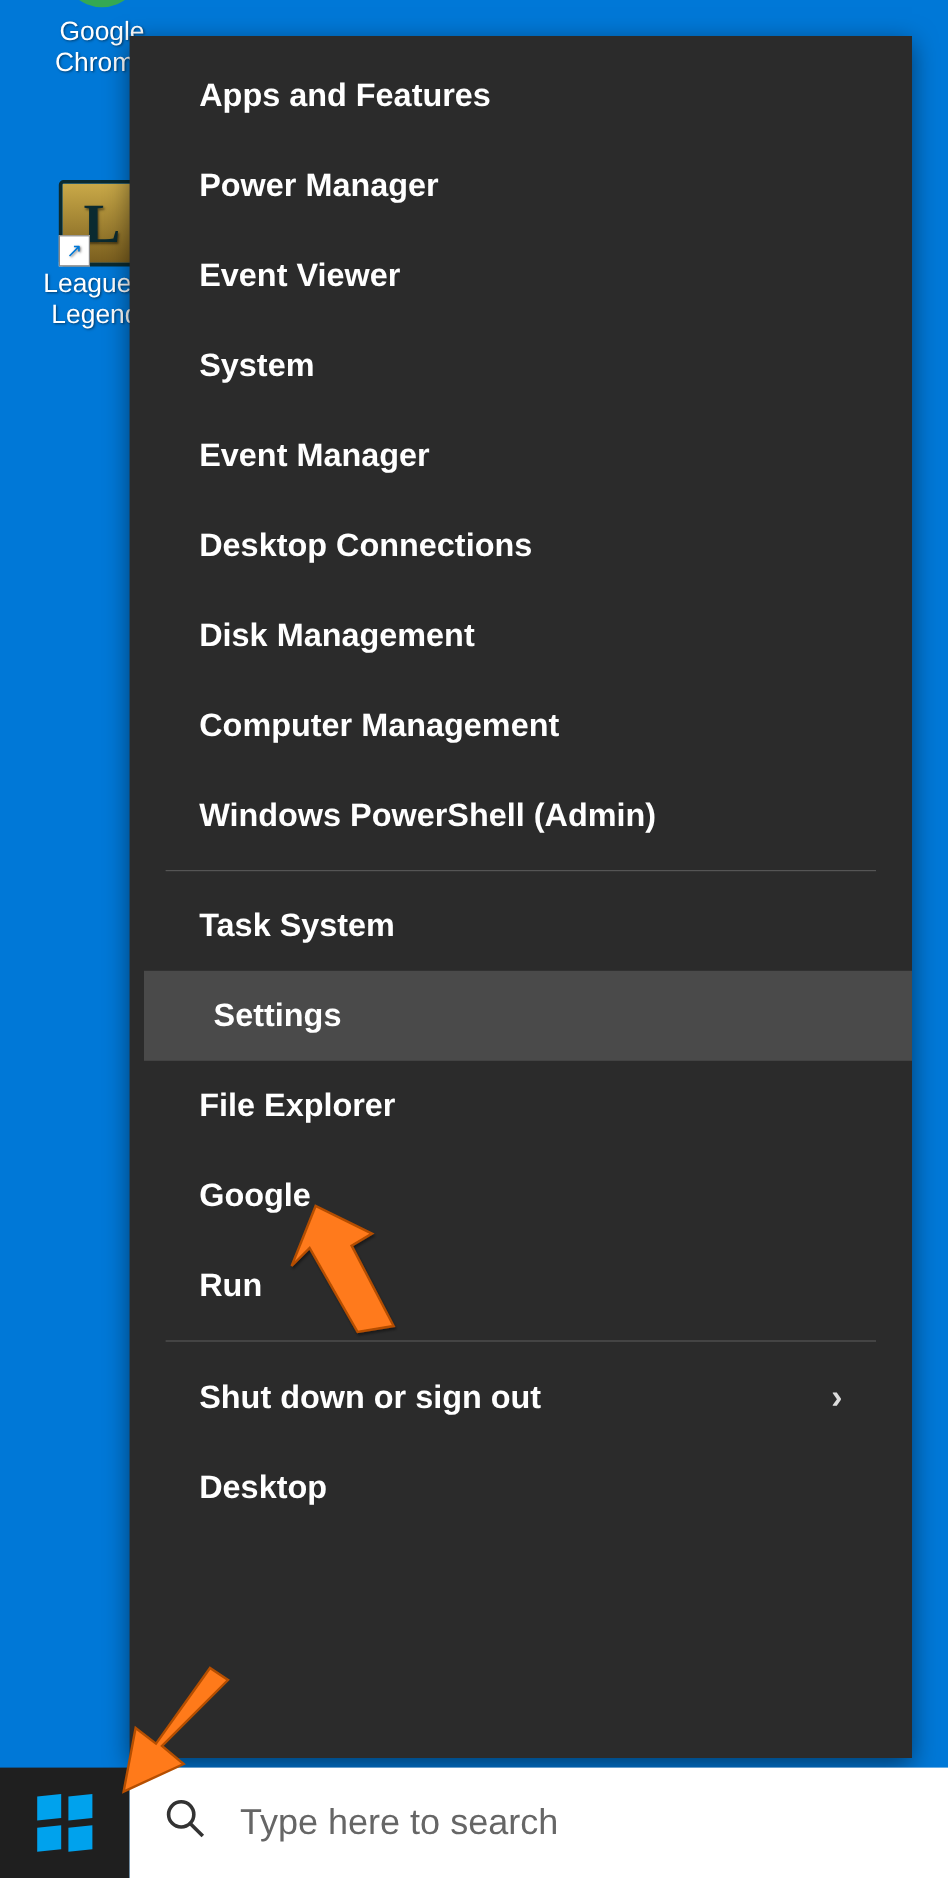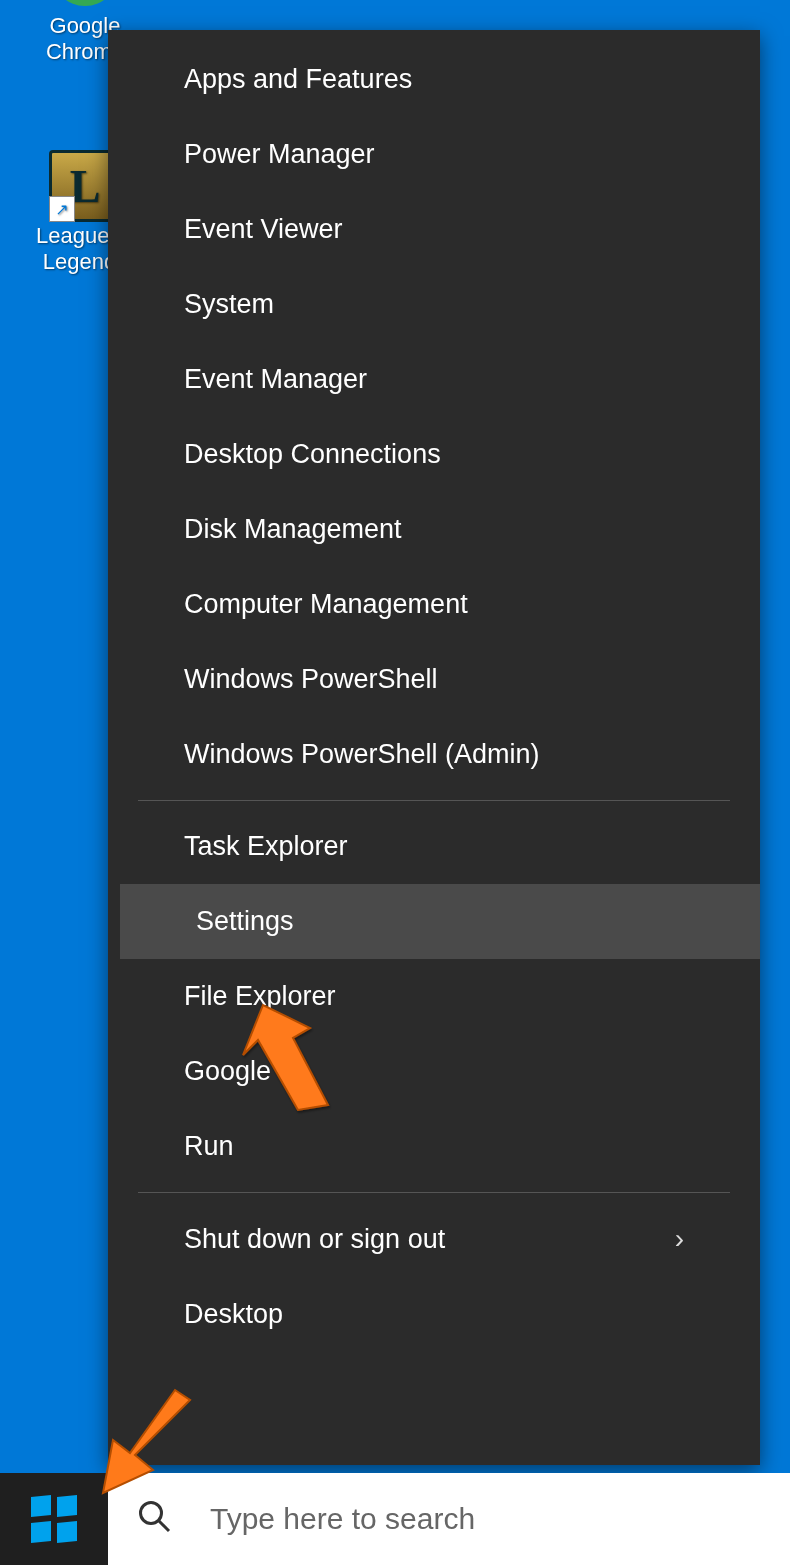--- a/index.html
+++ b/index.html
@@ -81,9 +81,9 @@
     display: flex;
     align-items: center;
     justify-content: space-between;
-    padding: 22px 76px;
+    padding: 22px 58px;
     font-size: 27px;
-    font-weight: 400;
+    font-weight: 700;
     cursor: default;
   }
   .winx-item.hovered { background: #4a4a4a; margin-left: 12px; }

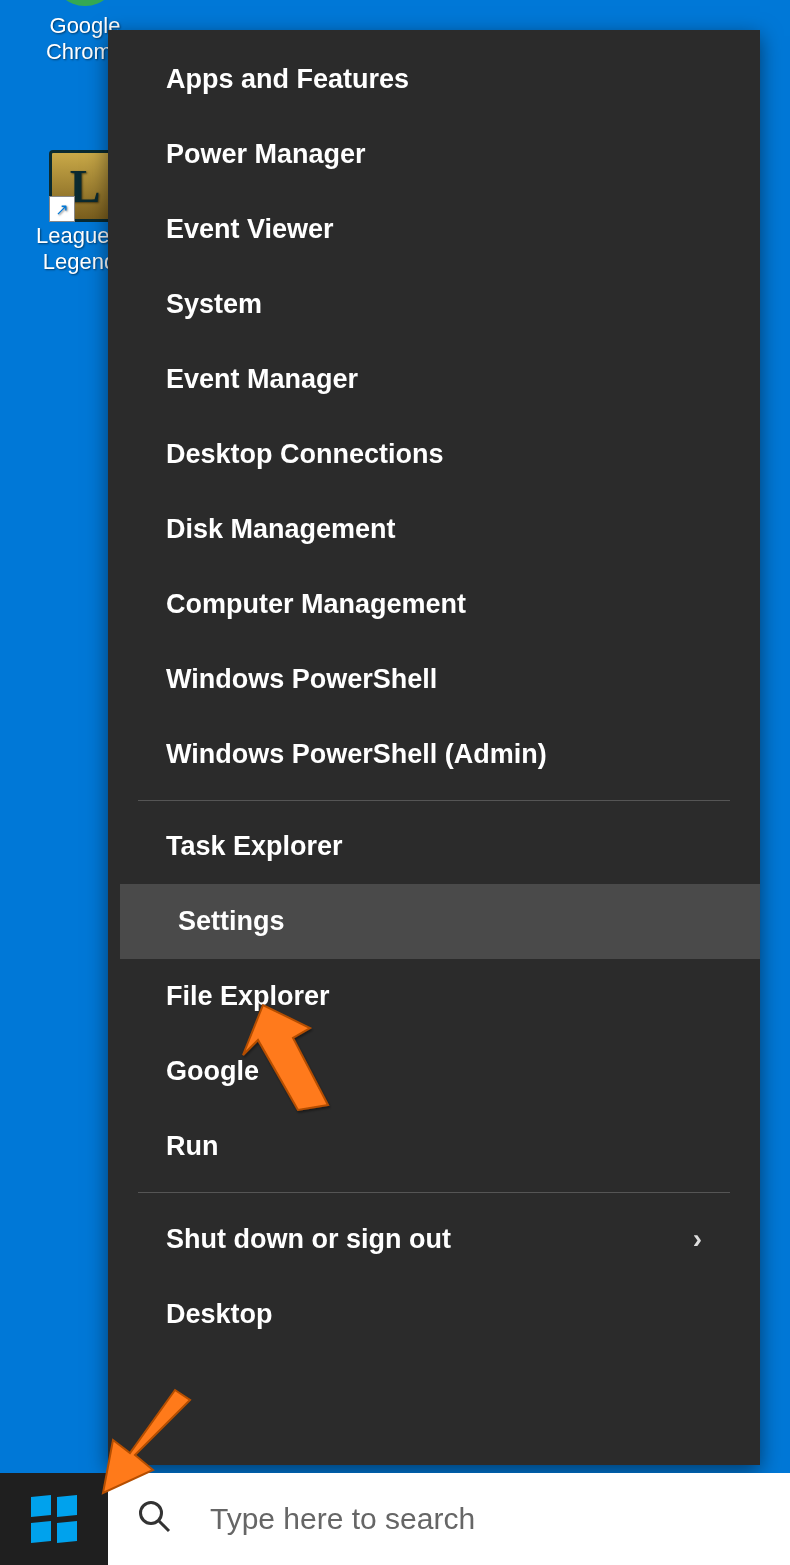--- a/index.html
+++ b/index.html
@@ -202,9 +202,6 @@
       <span>Computer Management</span>
     </div>
     <div class="winx-item">
-      <span>Windows PowerShell</span>
-    </div>
-    <div class="winx-item">
       <span>Windows PowerShell (Admin)</span>
     </div>
     <hr class="winx-sep">

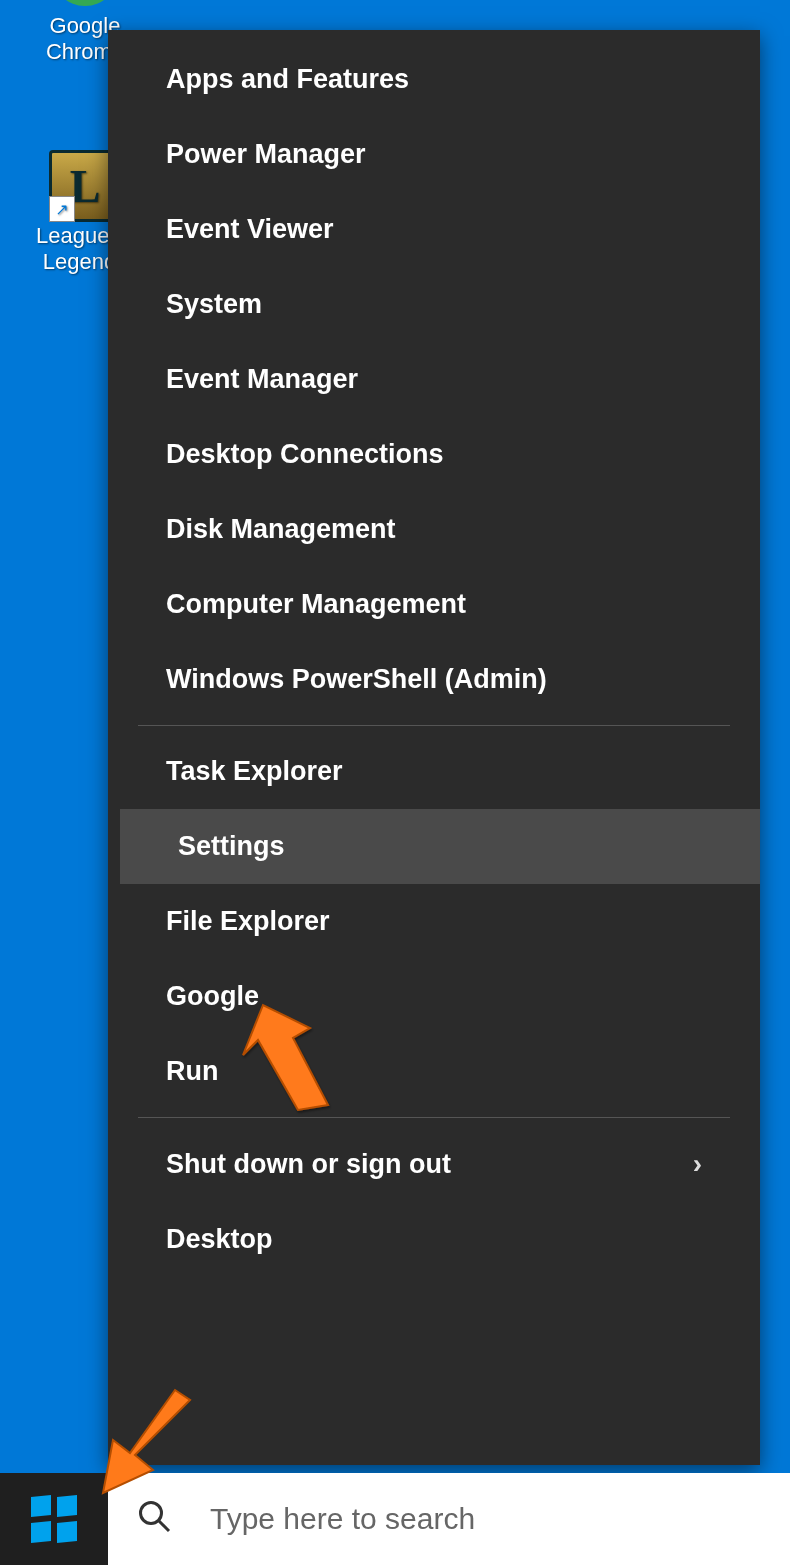--- a/index.html
+++ b/index.html
@@ -206,7 +206,7 @@
     </div>
     <hr class="winx-sep">
     <div class="winx-item">
-      <span>Task Explorer</span>
+      <span>Task System</span>
     </div>
     <div class="winx-item hovered">
       <span>Settings</span>

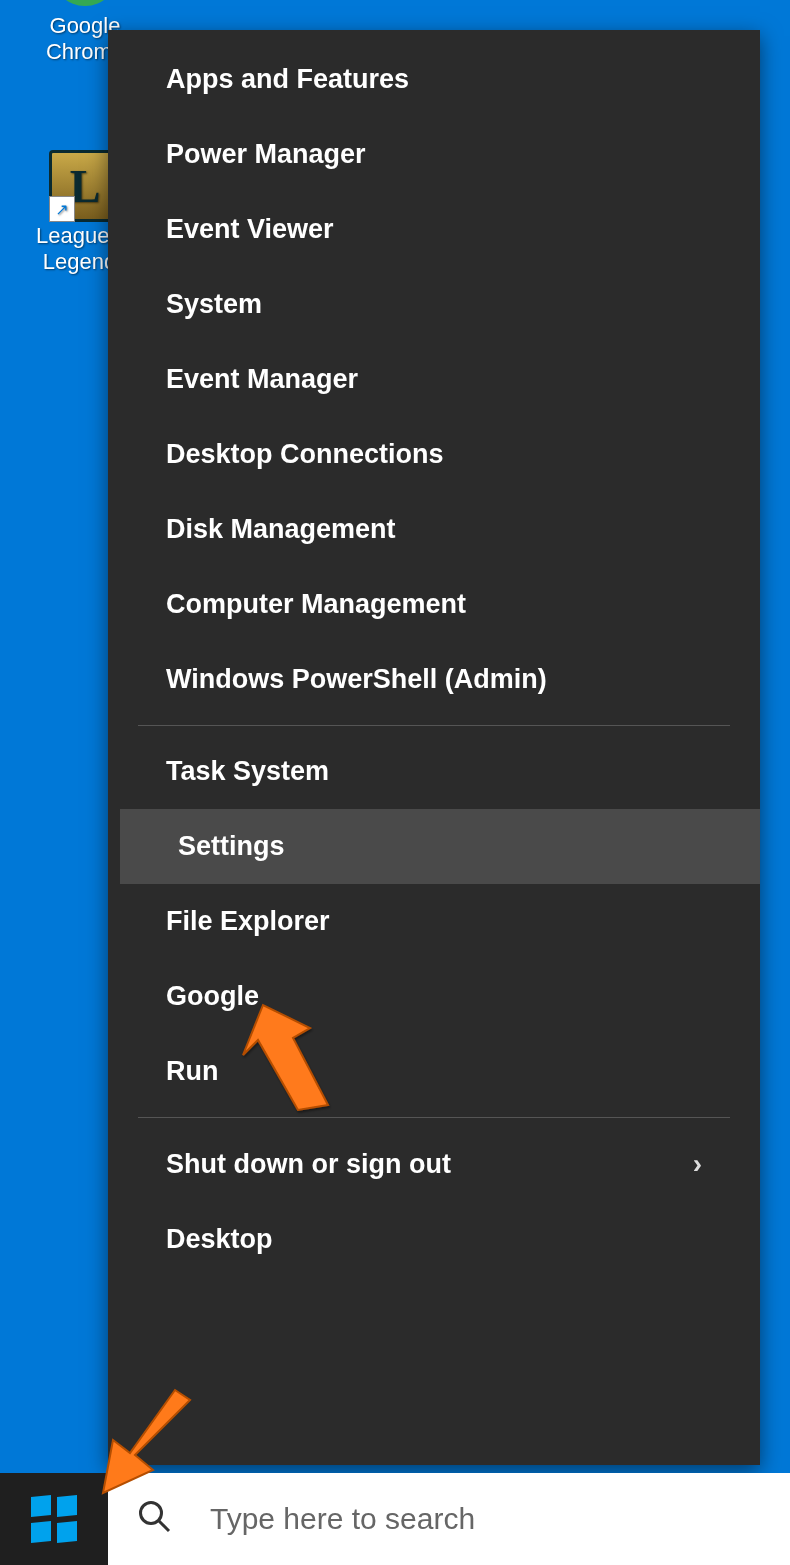--- a/index.html
+++ b/index.html
@@ -127,7 +127,7 @@
     display: flex;
     align-items: center;
     padding: 0 28px;
-    gap: 38px;
+    gap: 28px;
     font-size: 30px;
     color: #666;
   }

